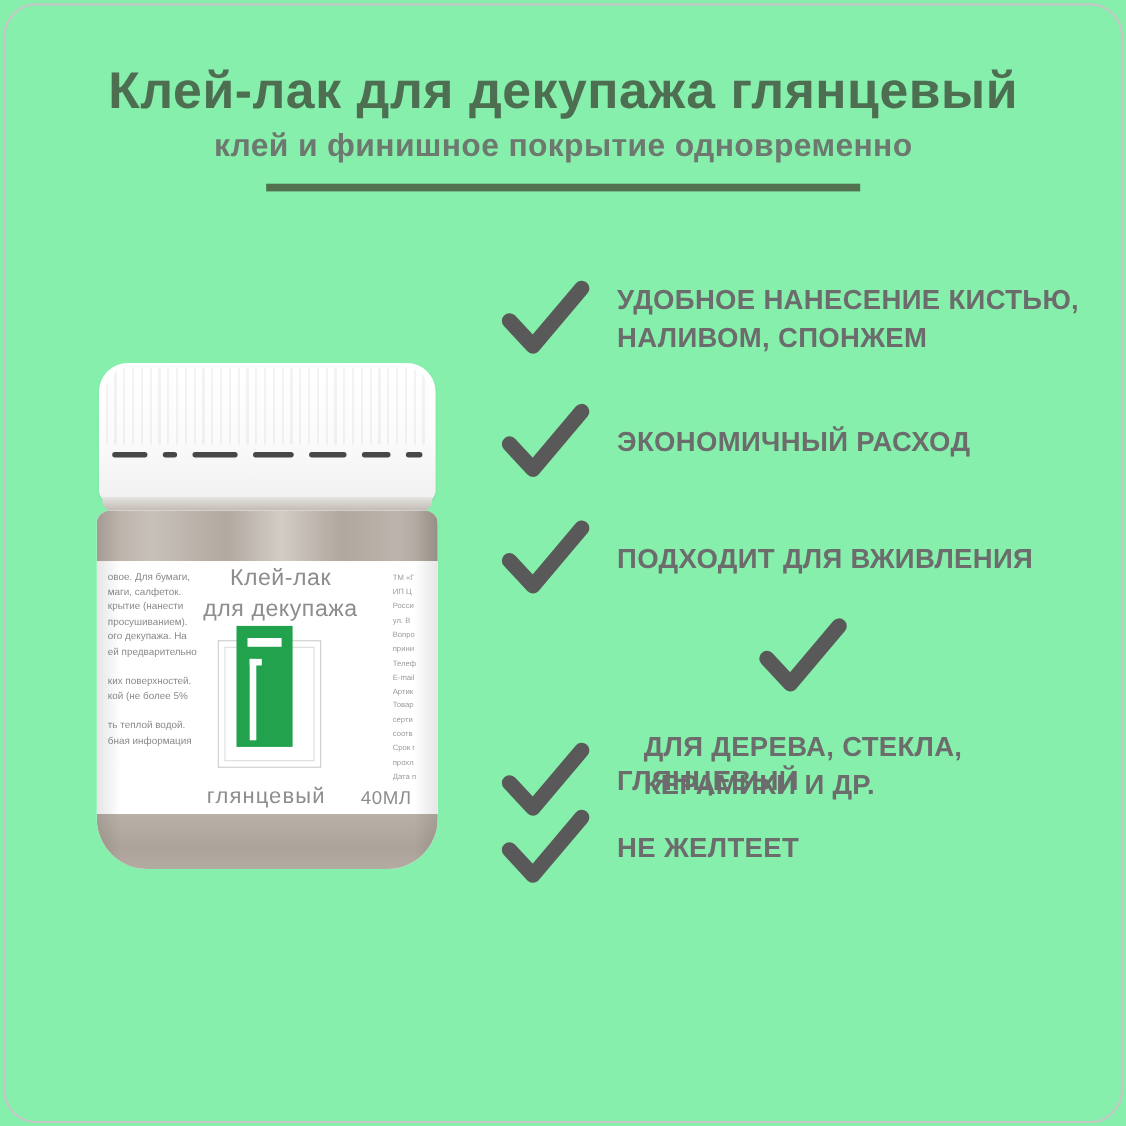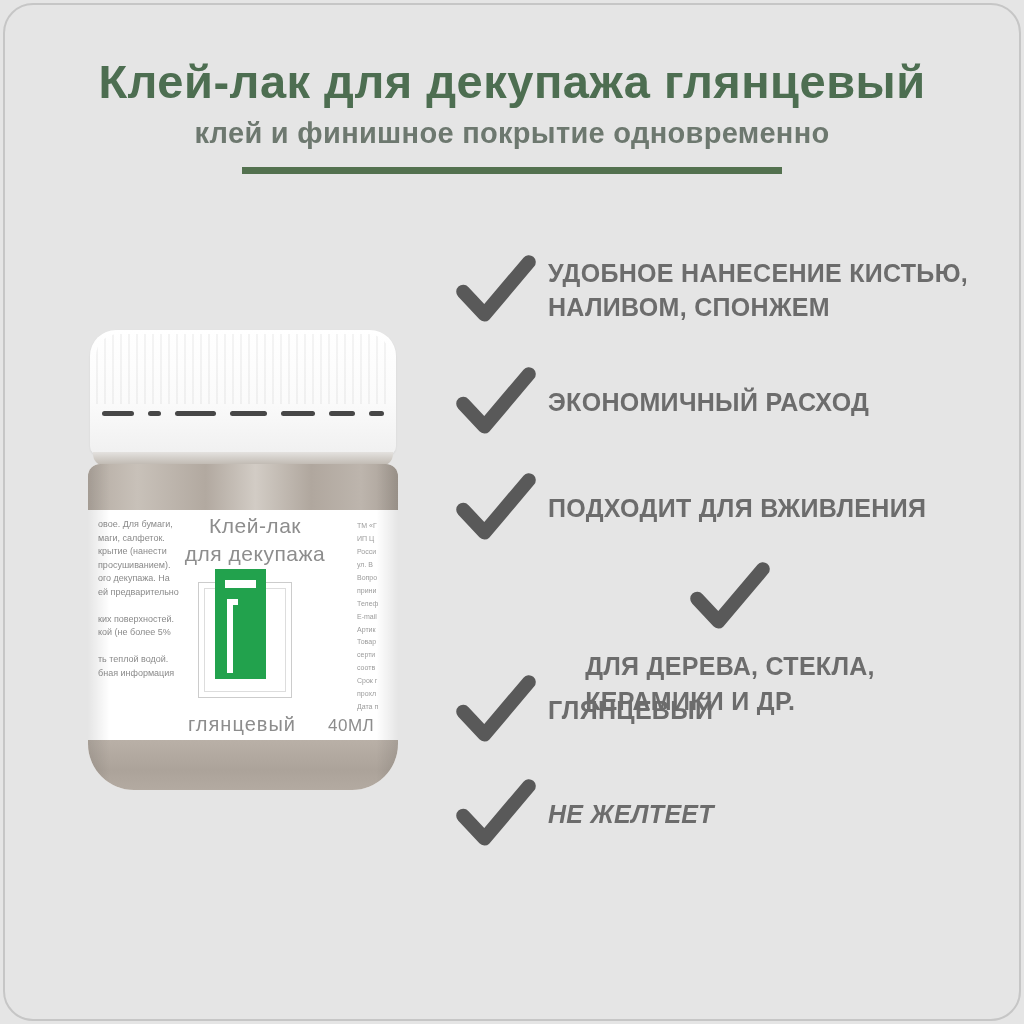--- a/index.html
+++ b/index.html
@@ -4,7 +4,7 @@
 <style>
   html,body{margin:0;padding:0;background:#ffffff;}
   .canvas{
-    position:relative;width:1024px;height:1024px;background:#e5e5e5;
+    position:relative;width:1024px;height:1024px;background:#86efac;
     font-family:"Liberation Sans",sans-serif;overflow:hidden;
   }
   .frame{

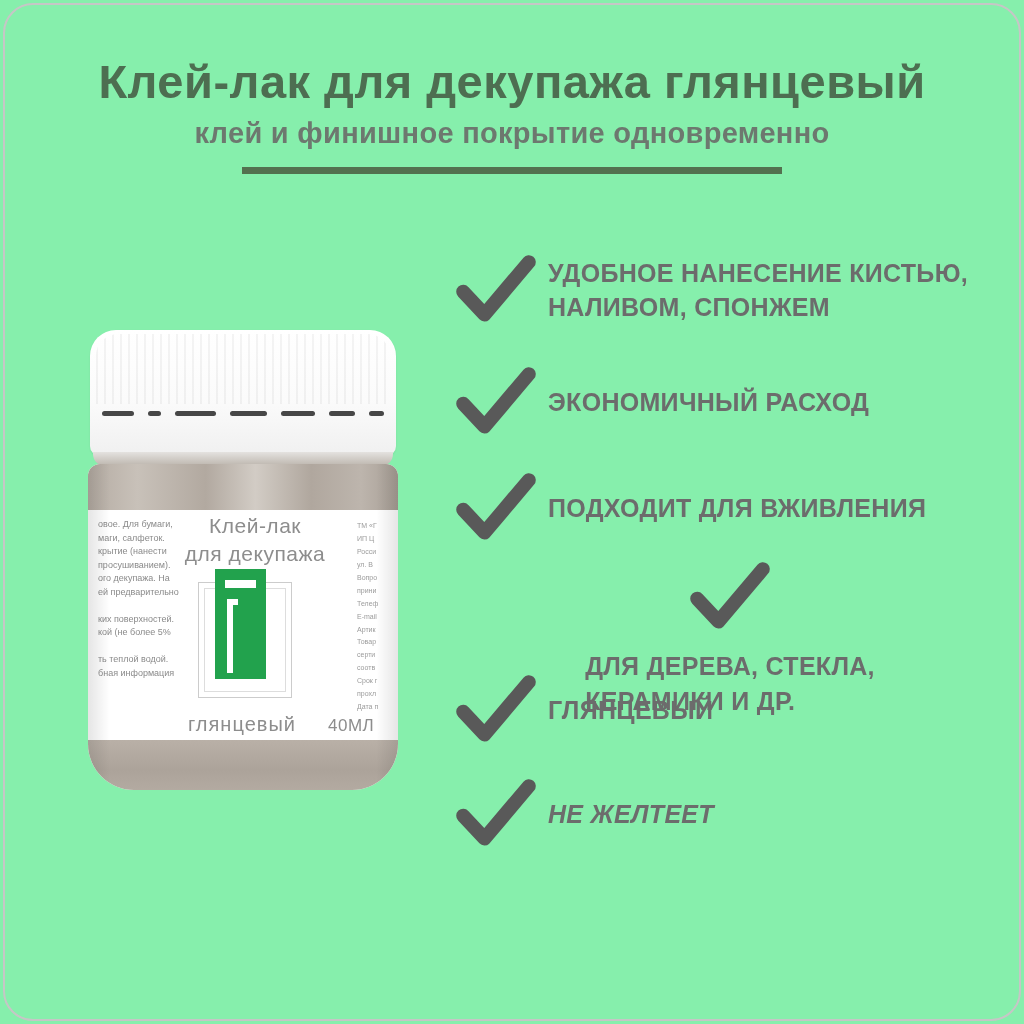--- a/index.html
+++ b/index.html
@@ -96,7 +96,7 @@
   }
   
   .check-row{
-    position:absolute;left:455px;width:550px;display:flex;align-items:center;gap:11px;
+    position:absolute;left:455px;width:550px;display:flex;align-items:center;gap:24px;
   }
   .check-icon{flex:0 0 82px;width:82px;height:82px;}
   .feature-text{

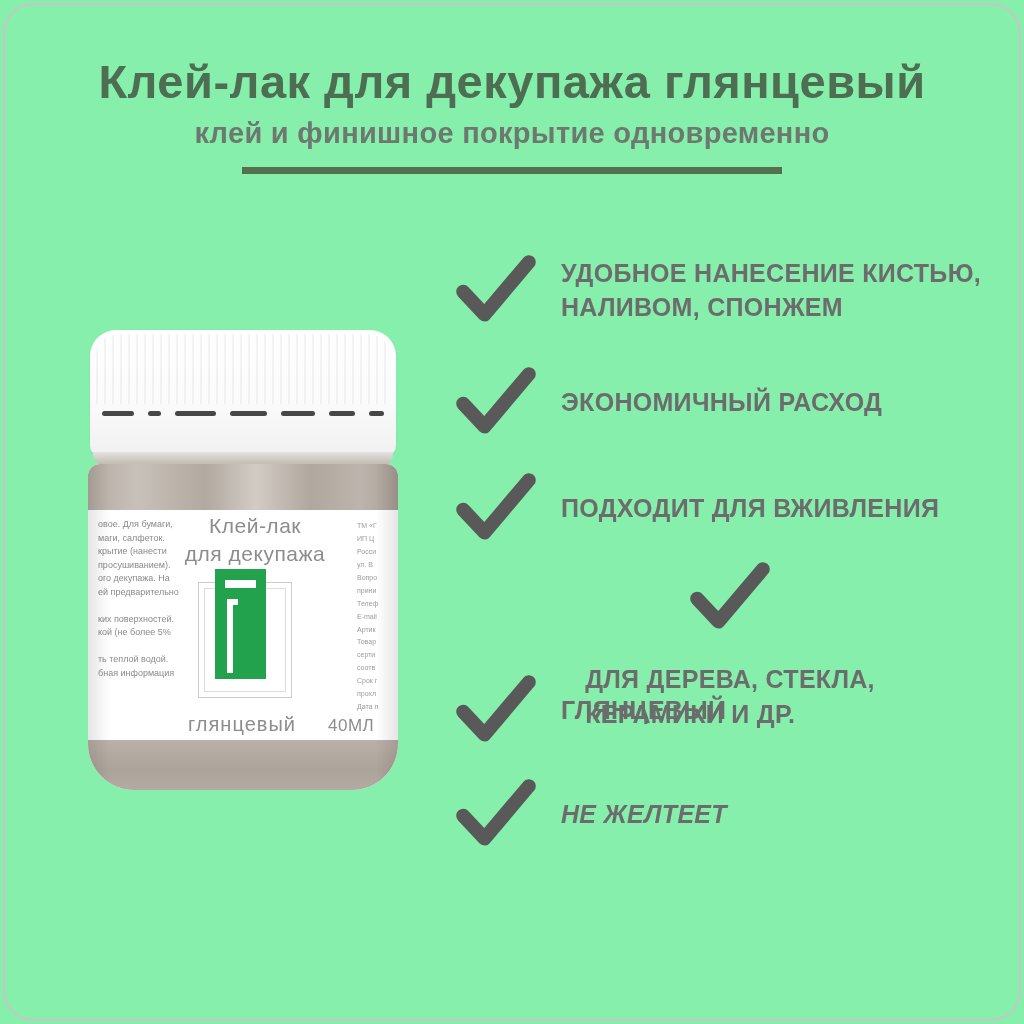--- a/index.html
+++ b/index.html
@@ -108,7 +108,7 @@
   .r3{top:458px;height:100px;}
   .r4{top:556px;height:110px;flex-direction:column;}
   .r5{top:660px;height:100px;}
-  .r6{top:764px;height:100px;font-style:italic;}
+  .r6{top:721px;height:100px;}
   
   .footer{
     position:absolute;top:926px;left:0;right:0;text-align:center;

